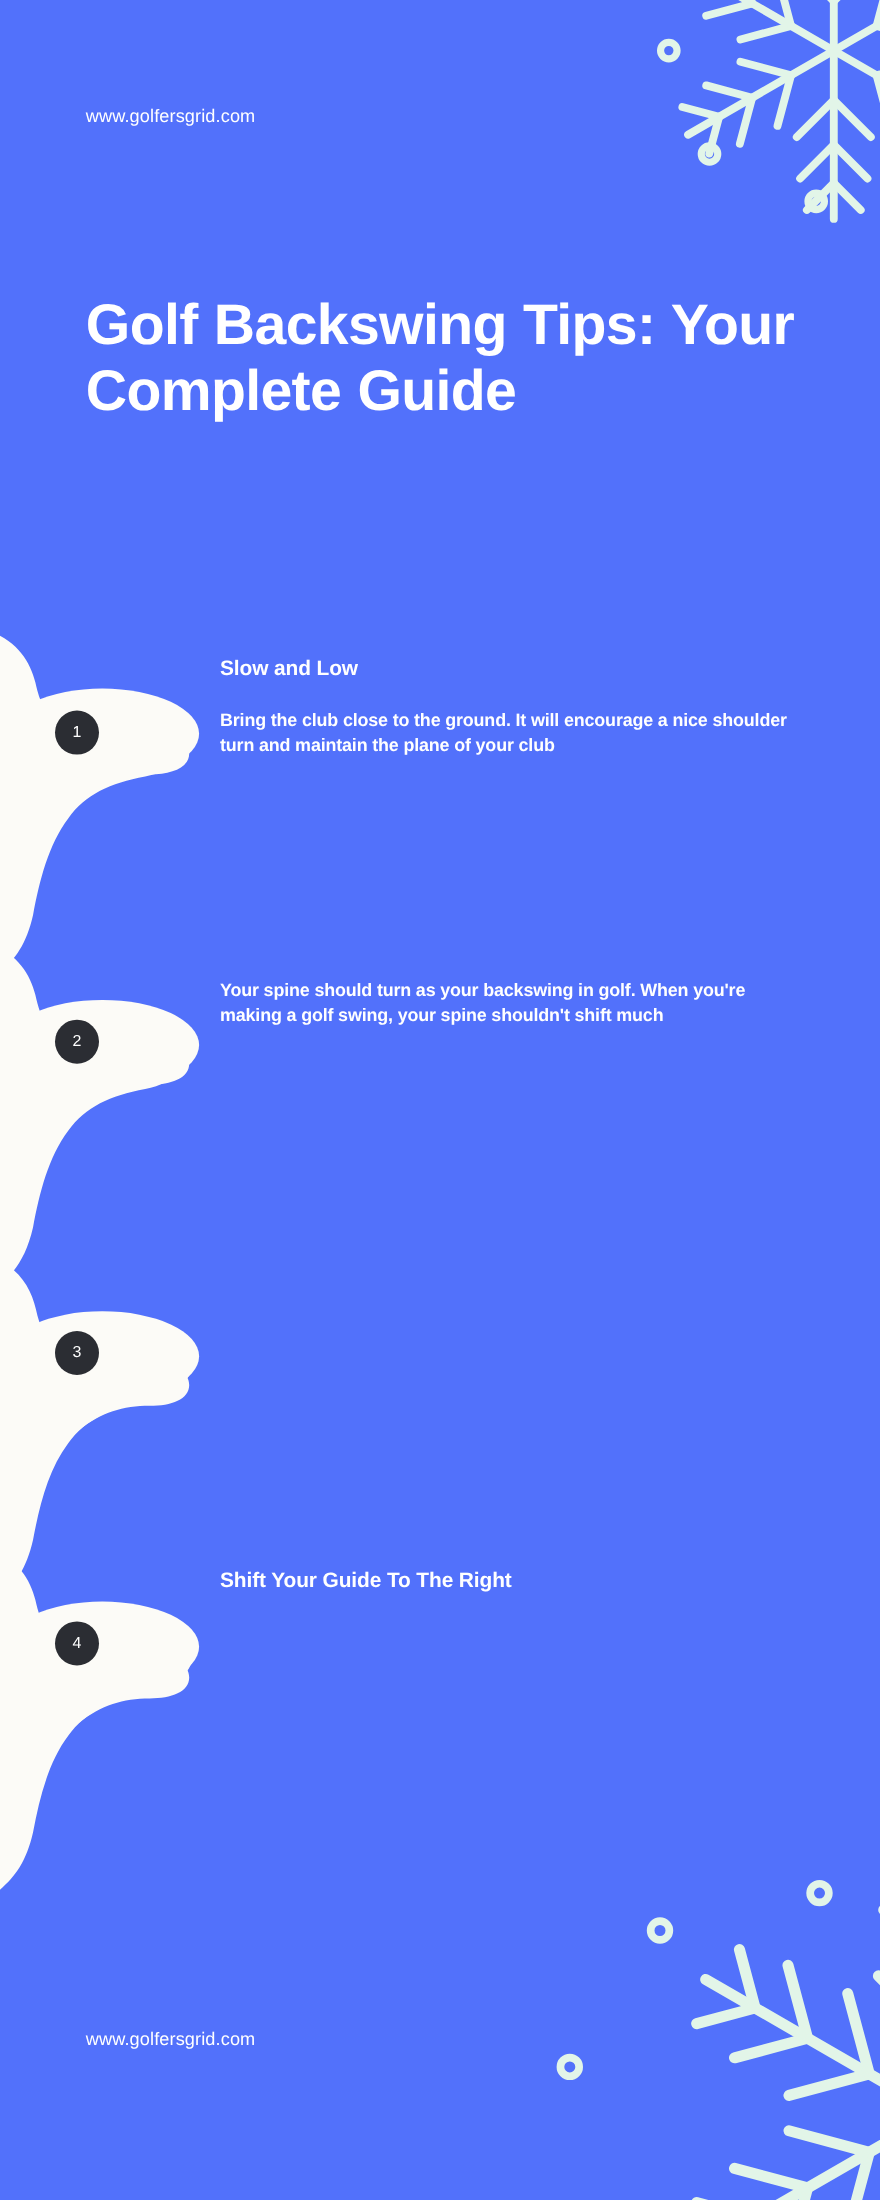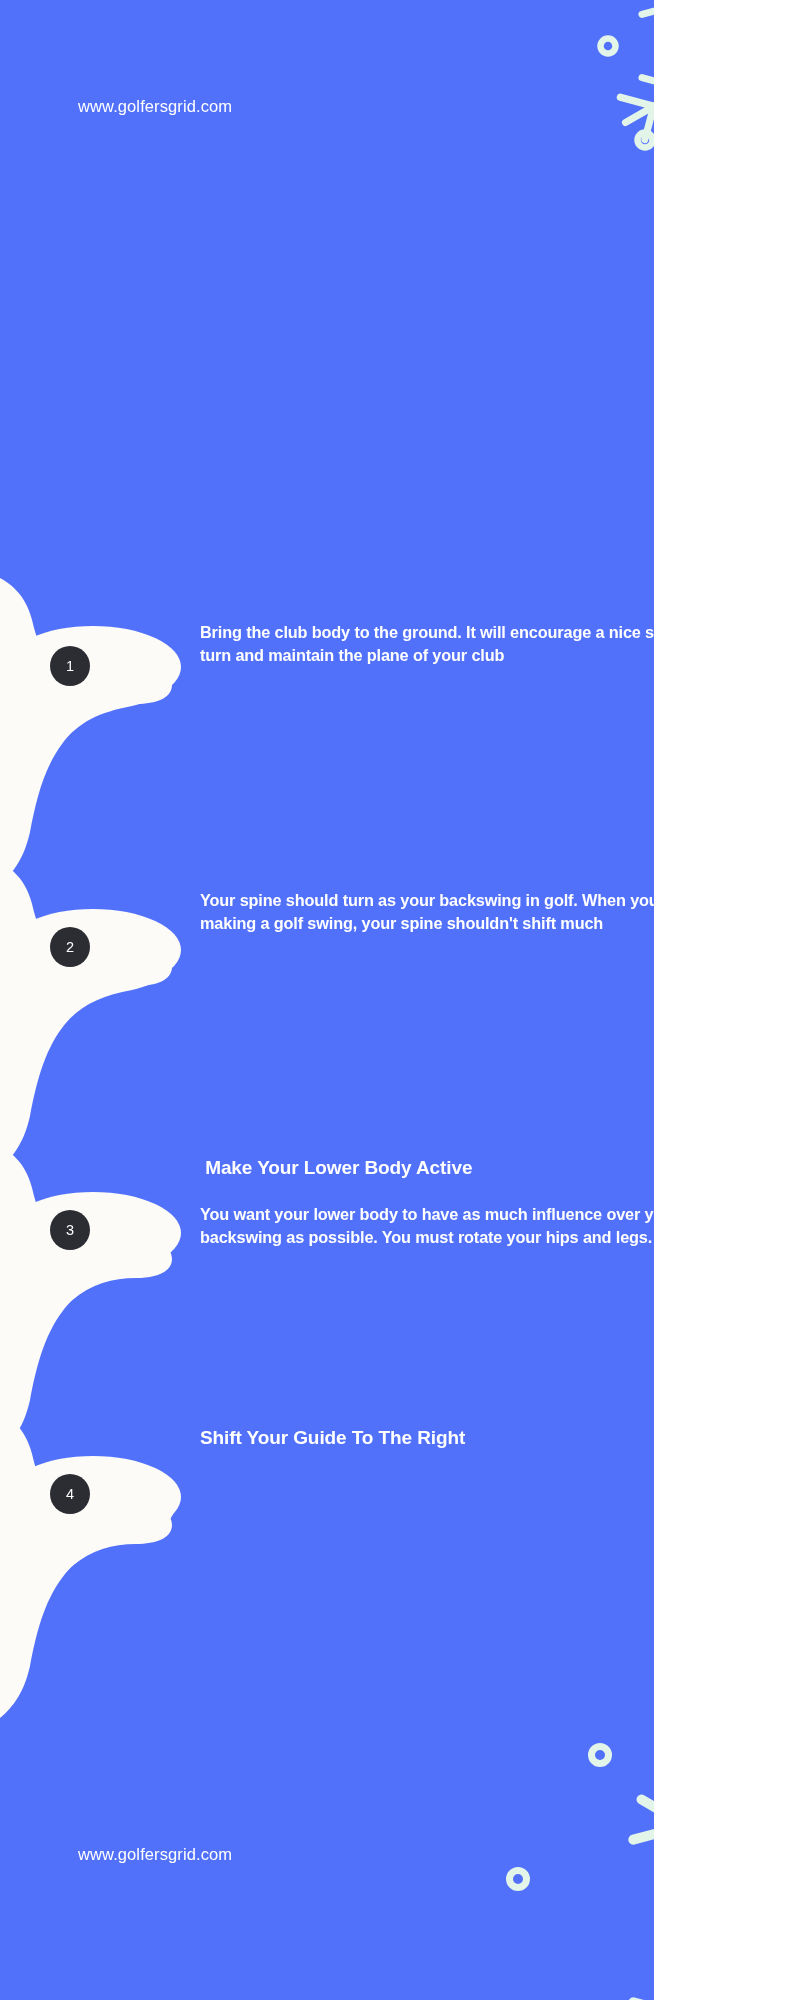--- a/index.html
+++ b/index.html
@@ -15,7 +15,7 @@
 
   #infographic {
     position: relative;
-    width: 654px;
+    width: 800px;
     height: 2000px;
     background: #5271fb;
     overflow: hidden;

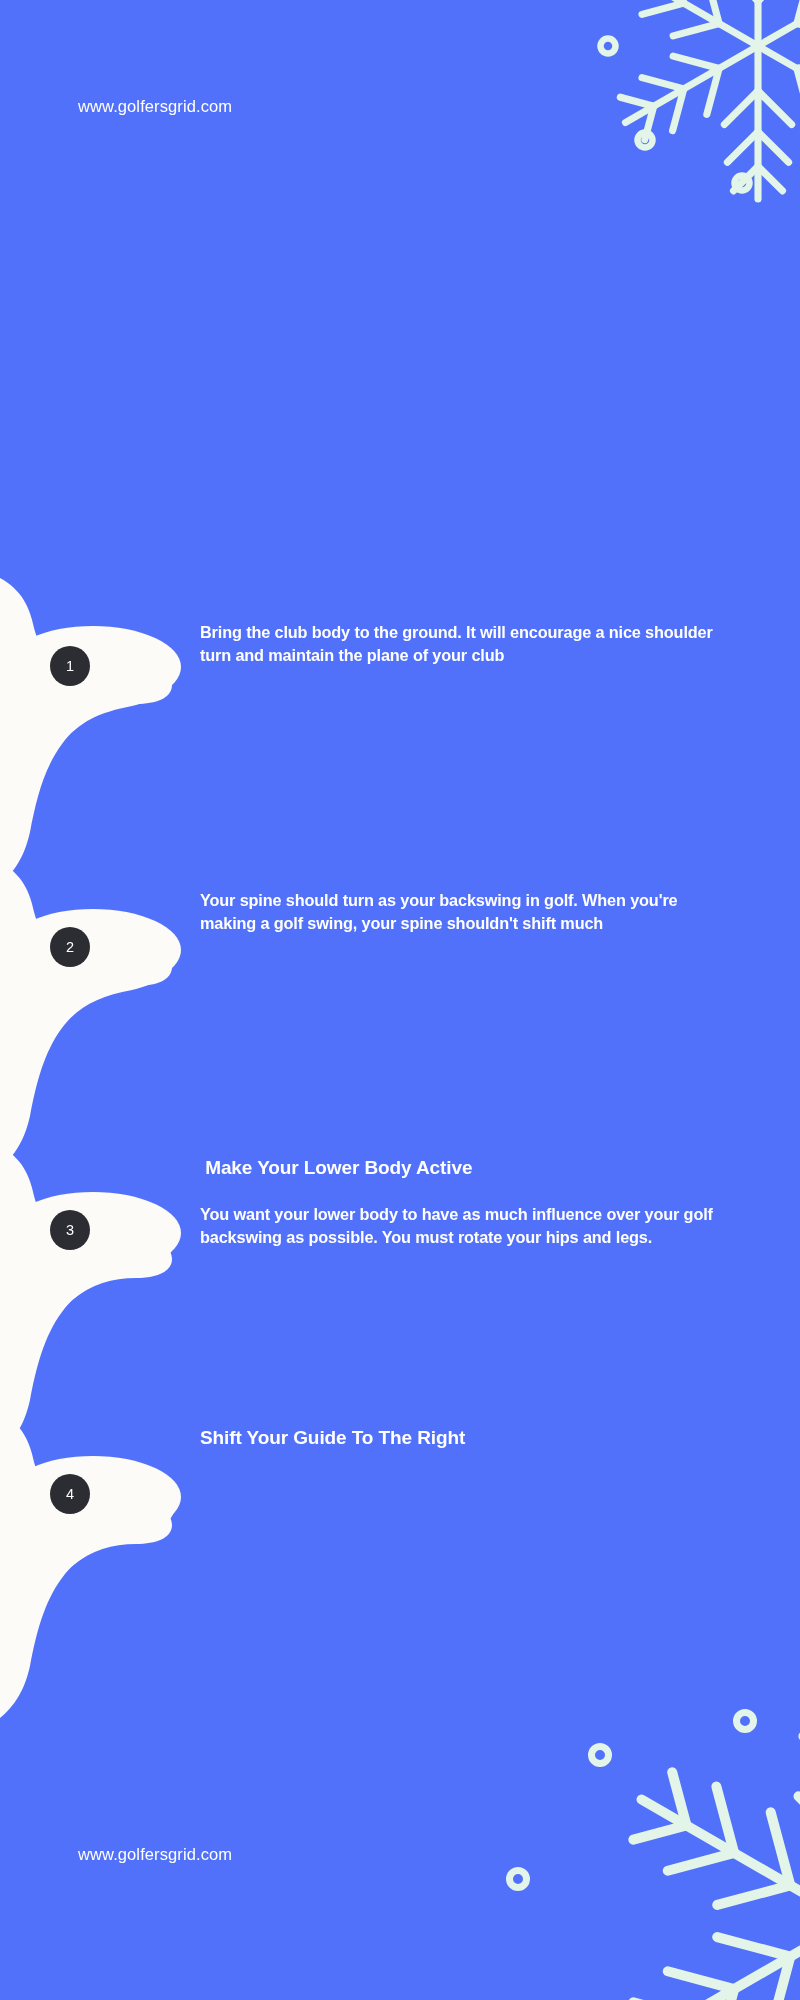--- a/index.html
+++ b/index.html
@@ -235,6 +235,7 @@
 
   <div class="site-url top">www.golfersgrid.com</div>
 
+  <h1 class="main-title">Golf Backswing Tips: Your Complete Guide</h1>
 
   <div class="number-badge badge-1">
     <span>1</span>

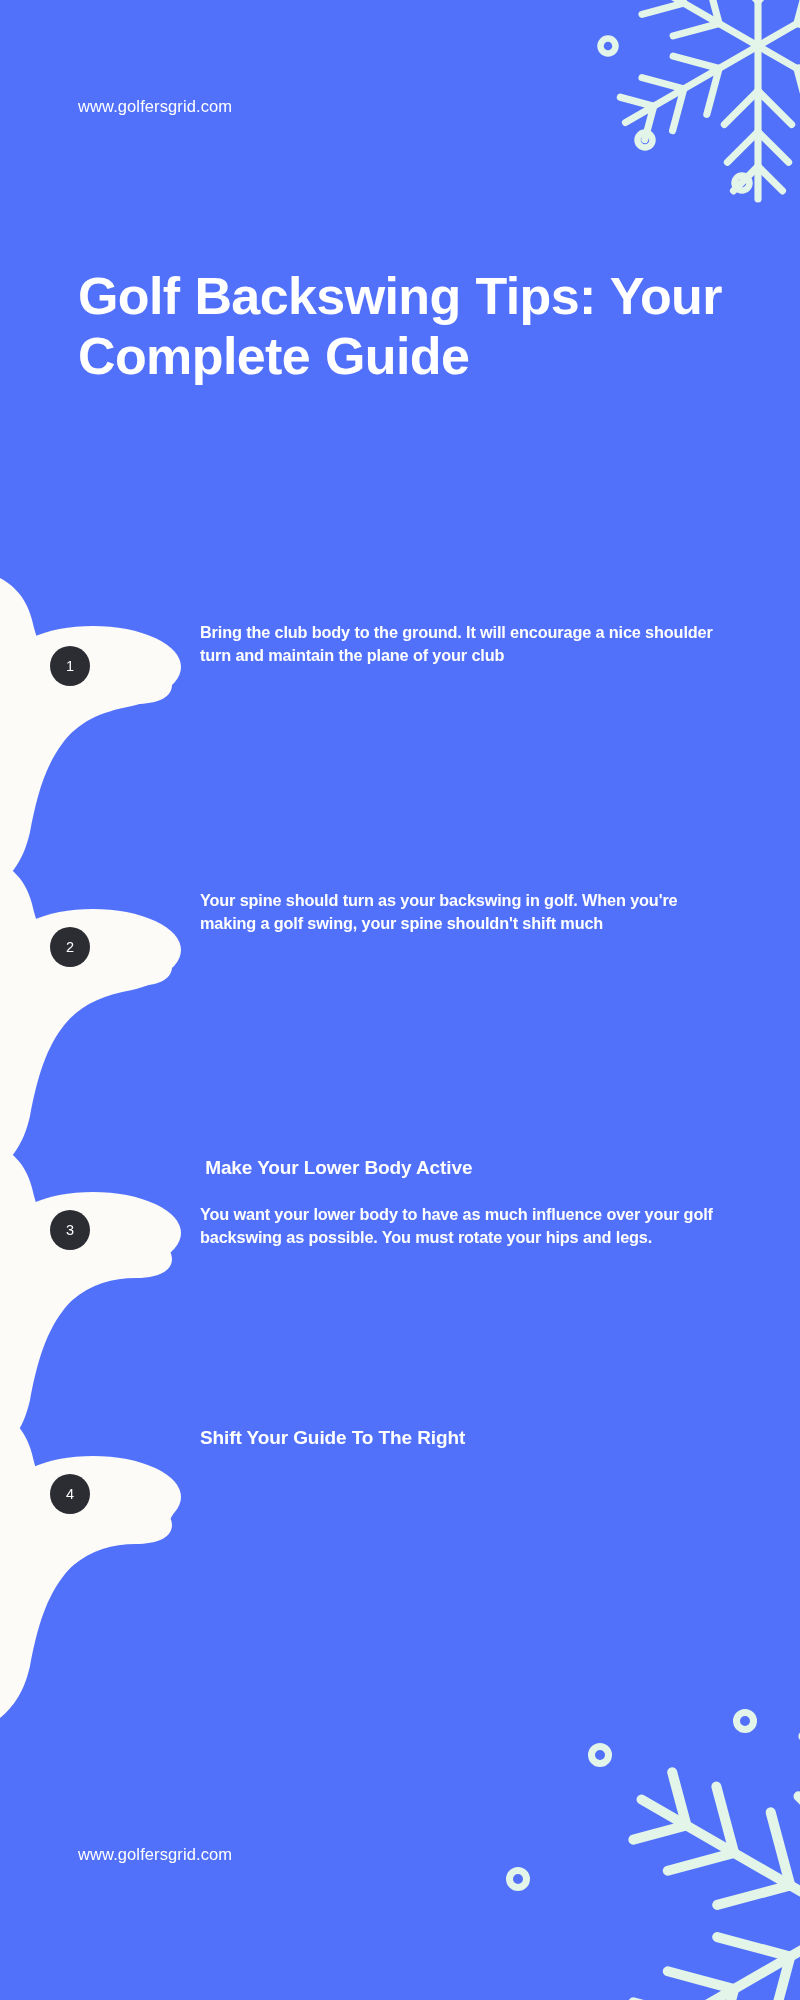--- a/index.html
+++ b/index.html
@@ -241,6 +241,7 @@
     <span>1</span>
   </div>
   <div class="tip tip-1">
+    <h2 class="tip-heading">Slow and Low</h2>
     <p class="tip-body">Bring the club body to the ground. It will encourage a nice shoulder turn and maintain the plane of your club</p>
   </div>
 

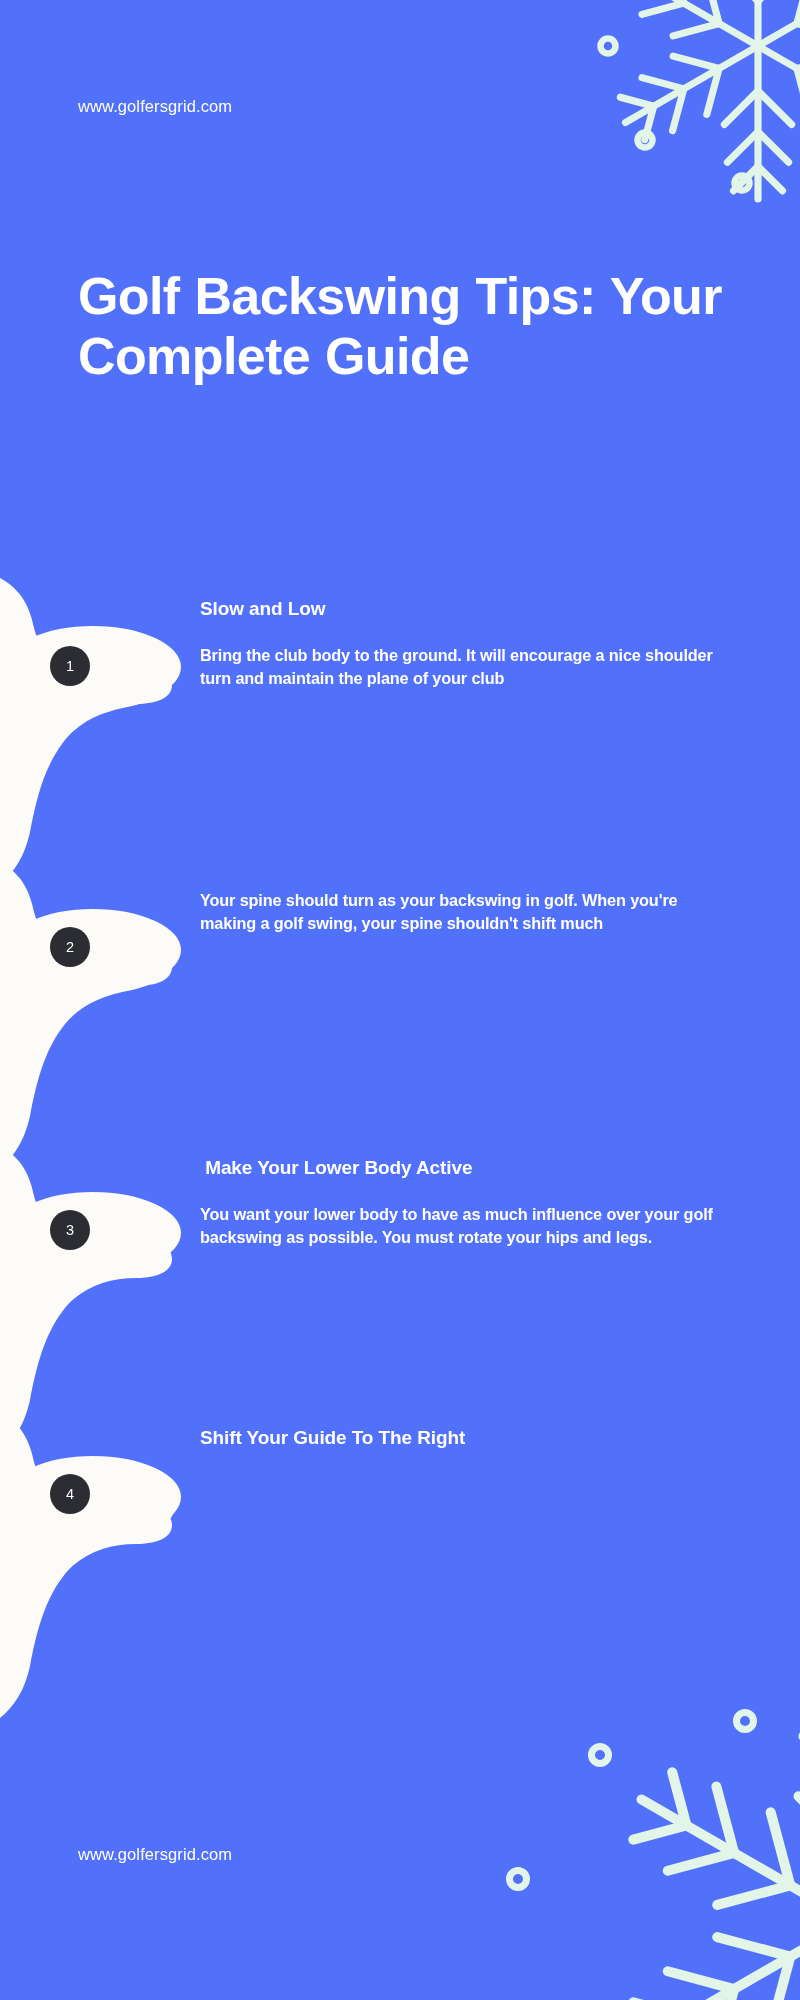--- a/index.html
+++ b/index.html
@@ -242,7 +242,7 @@
   </div>
   <div class="tip tip-1">
     <h2 class="tip-heading">Slow and Low</h2>
-    <p class="tip-body">Bring the club body to the ground. It will encourage a nice shoulder turn and maintain the plane of your club</p>
+    <p class="tip-body">Bring the club close to the ground. It will encourage a nice shoulder turn and maintain the plane of your club</p>
   </div>
 
   <div class="number-badge badge-2">

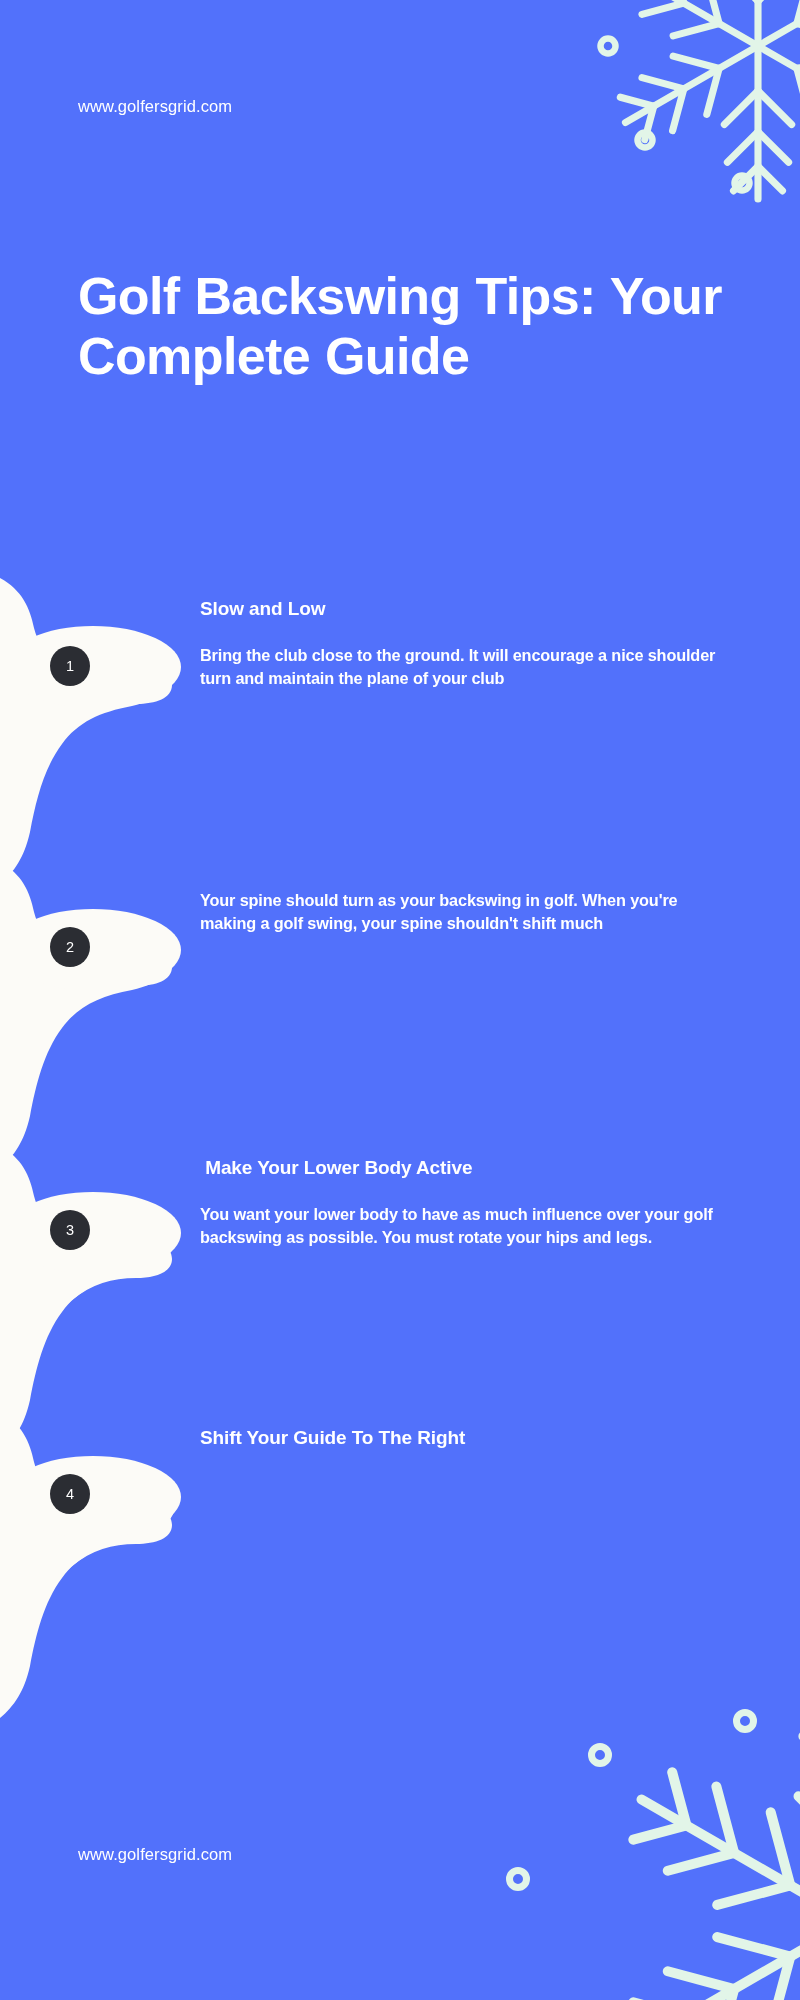--- a/index.html
+++ b/index.html
@@ -255,10 +255,6 @@
   <div class="number-badge badge-3">
     <span>3</span>
   </div>
-  <div class="tip tip-3">
-    <h2 class="tip-heading"> Make Your Lower Body Active</h2>
-    <p class="tip-body">You want your lower body to have as much influence over your golf backswing as possible. You must rotate your hips and legs.</p>
-  </div>
 
   <div class="number-badge badge-4">
     <span>4</span>

